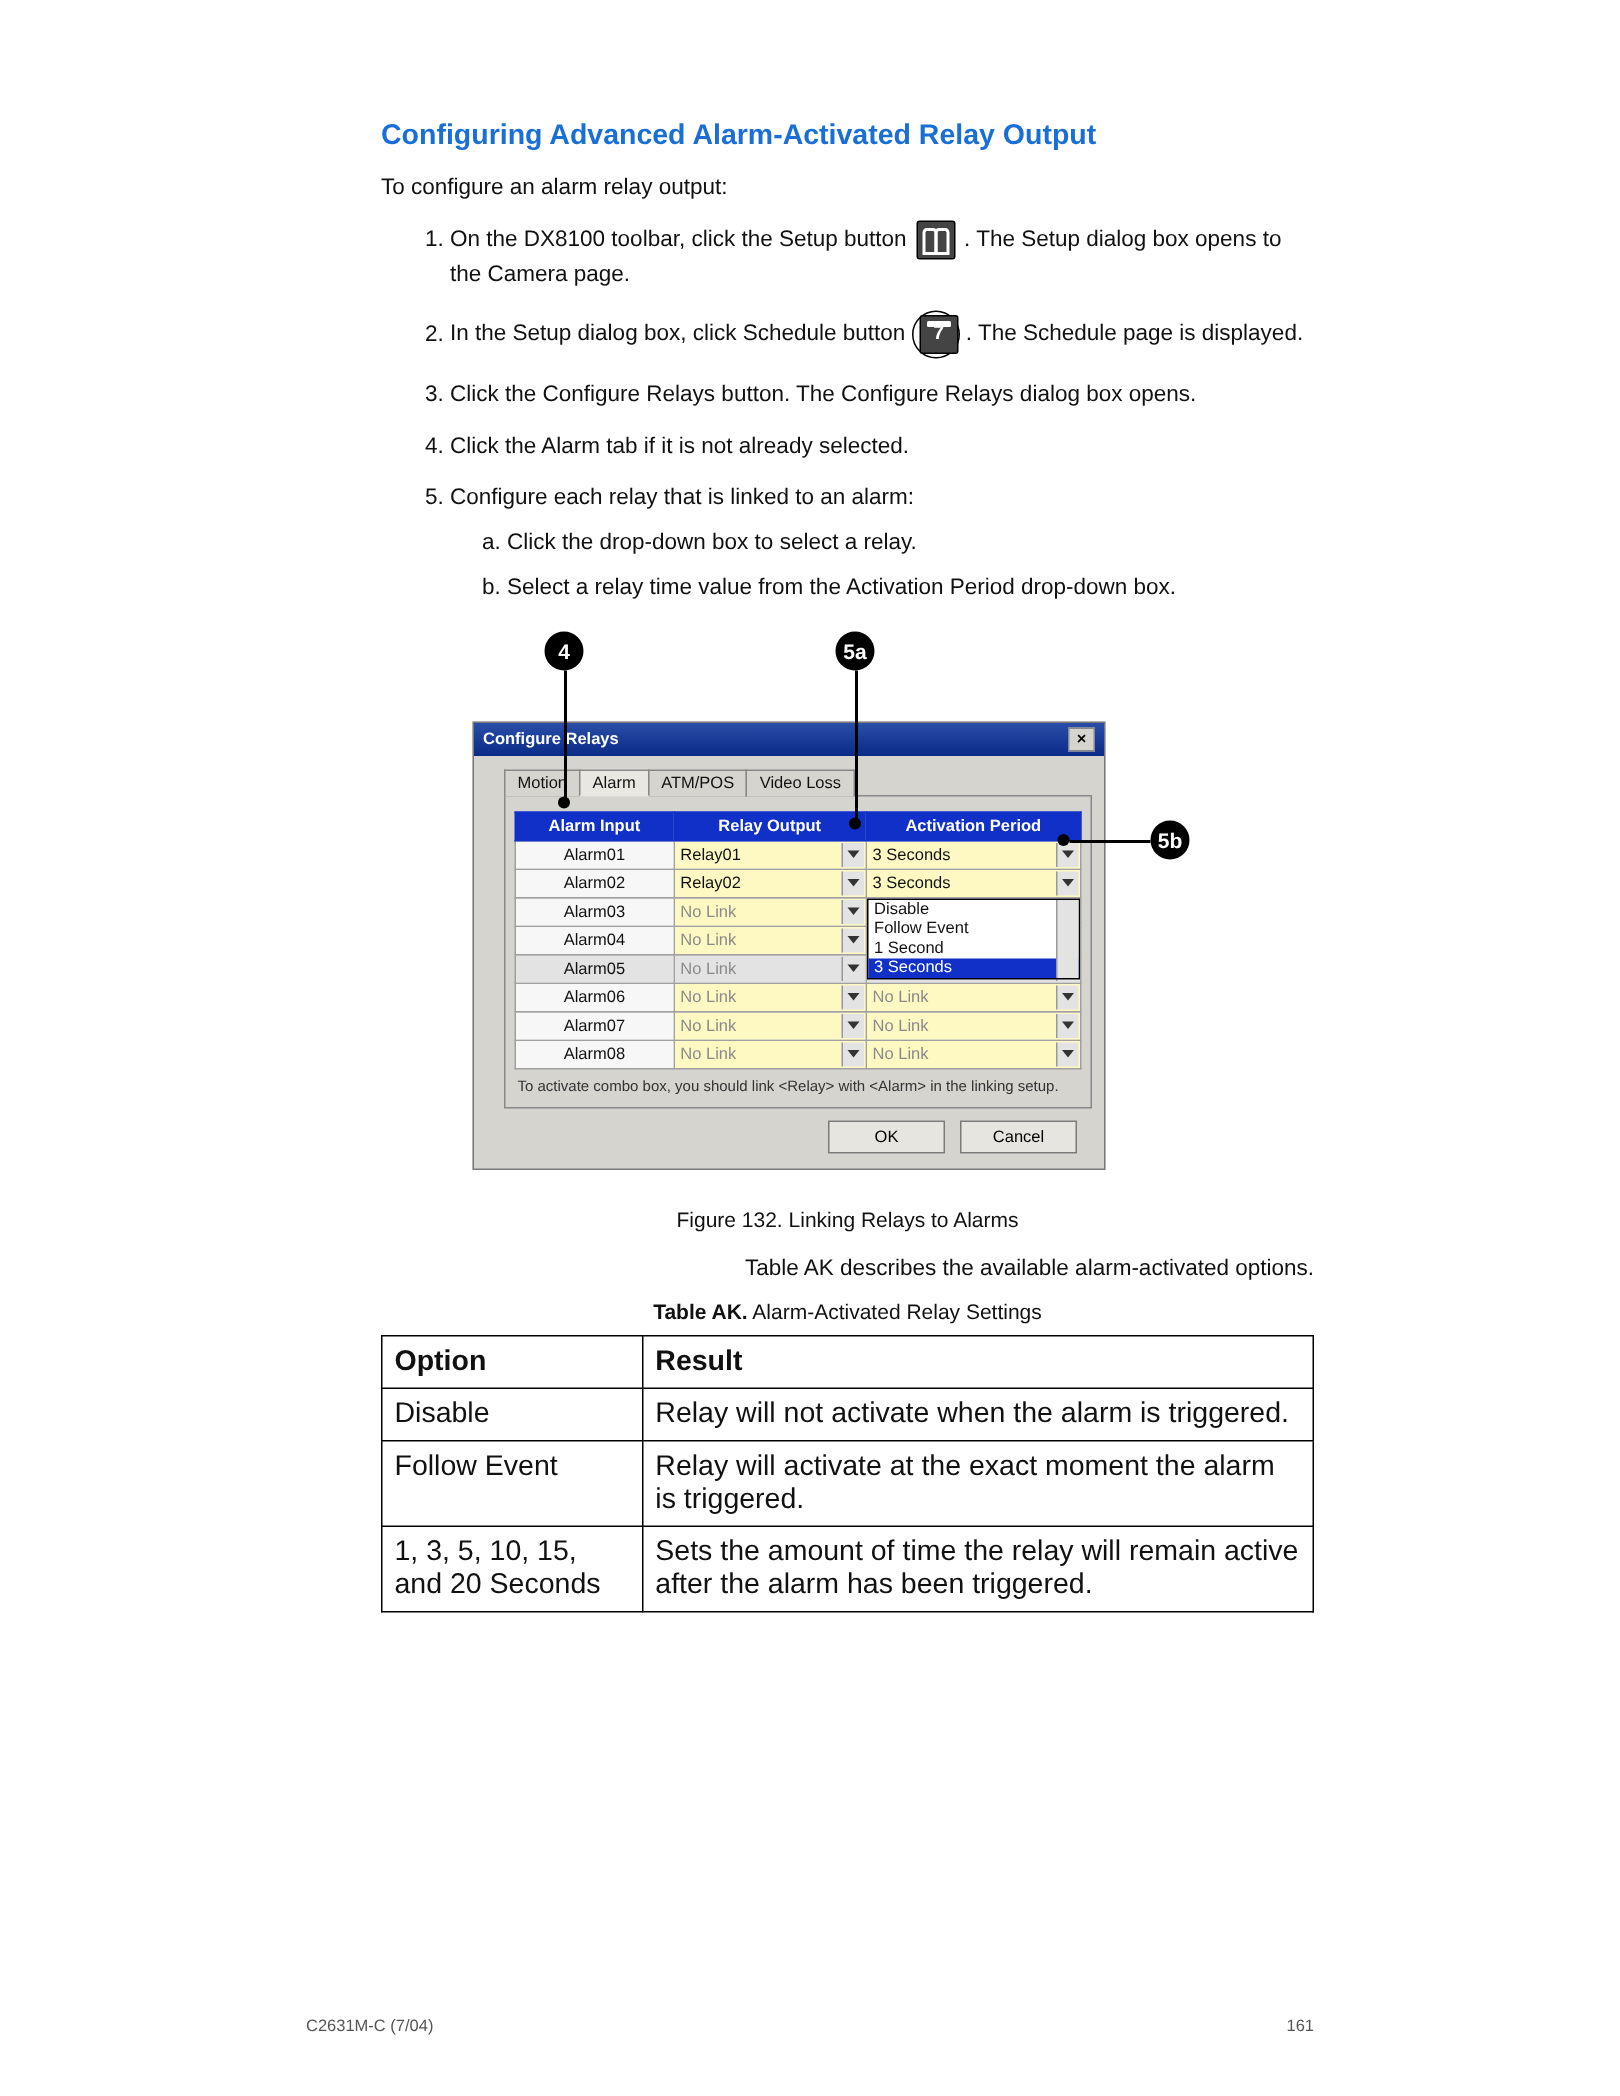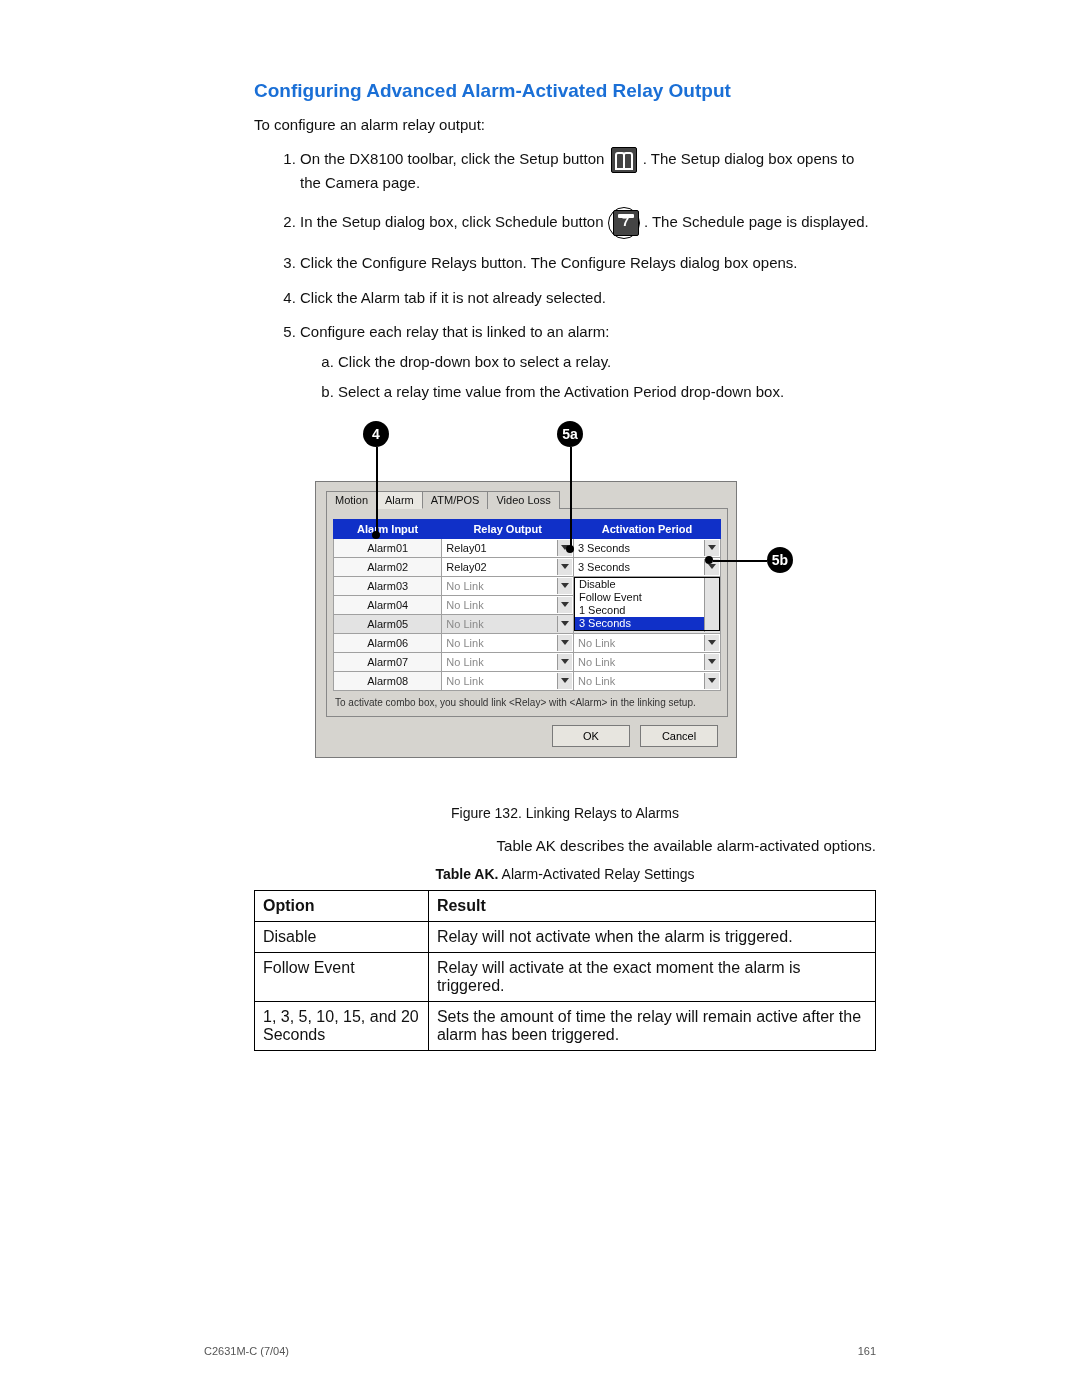--- a/index.html
+++ b/index.html
@@ -107,6 +107,10 @@
     </div>
 
     <div class="dialog">
+      <div class="dlg-title">
+        <span>Configure Relays</span>
+        <span class="xbtn">×</span>
+      </div>
       <div class="dlg-body">
         <div class="tabs">
           <div class="tab">Motion</div>

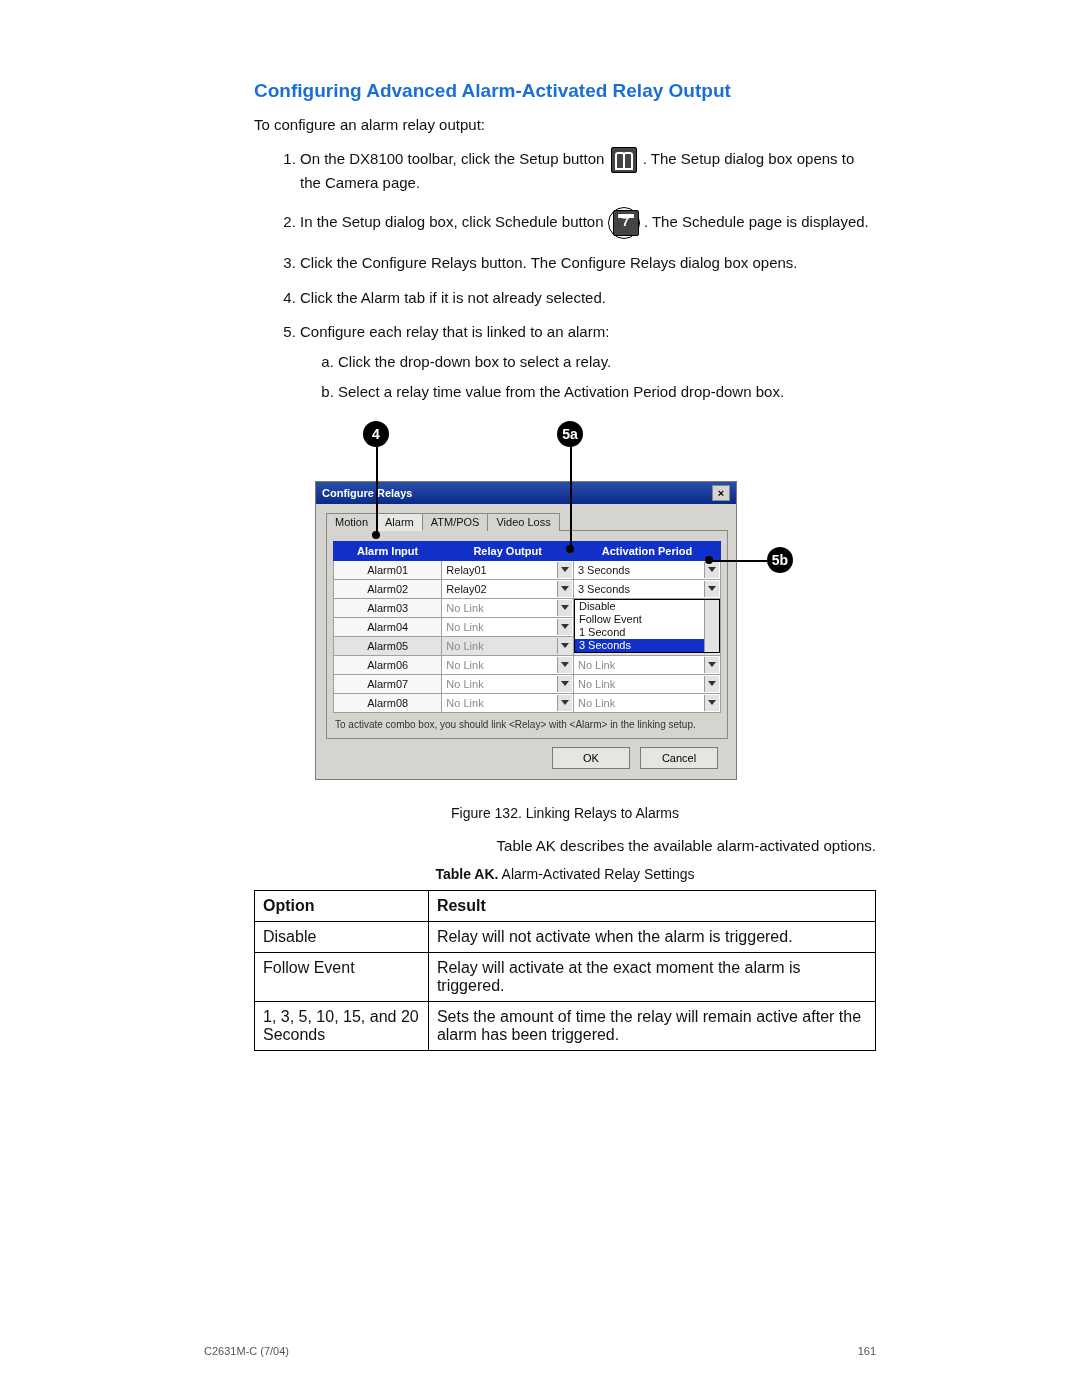--- a/index.html
+++ b/index.html
@@ -28,7 +28,7 @@
   .dialog{position:absolute;left:0;top:60px;width:420px;border:1px solid #7a7a7a;background:#d6d4cf;font-size:11px;}
   .dlg-title{background:linear-gradient(#2a4ea8,#0a2a88);color:#fff;font-weight:bold;padding:3px 6px;display:flex;justify-content:space-between;align-items:center;}
   .dlg-title .xbtn{width:16px;height:14px;background:#d6d4cf;color:#000;text-align:center;line-height:14px;border:1px solid #888;font-weight:bold;}
-  .dlg-body{padding:8px 8px 10px 10px;}
+  .dlg-body{padding:8px 8px 10px 20px;}
   .tabs{display:flex;gap:0;}
   .tab{border:1px solid #888;border-bottom:none;background:#d6d4cf;padding:2px 8px;font-size:11px;position:relative;top:1px;}
   .tab+.tab{margin-left:-1px;}

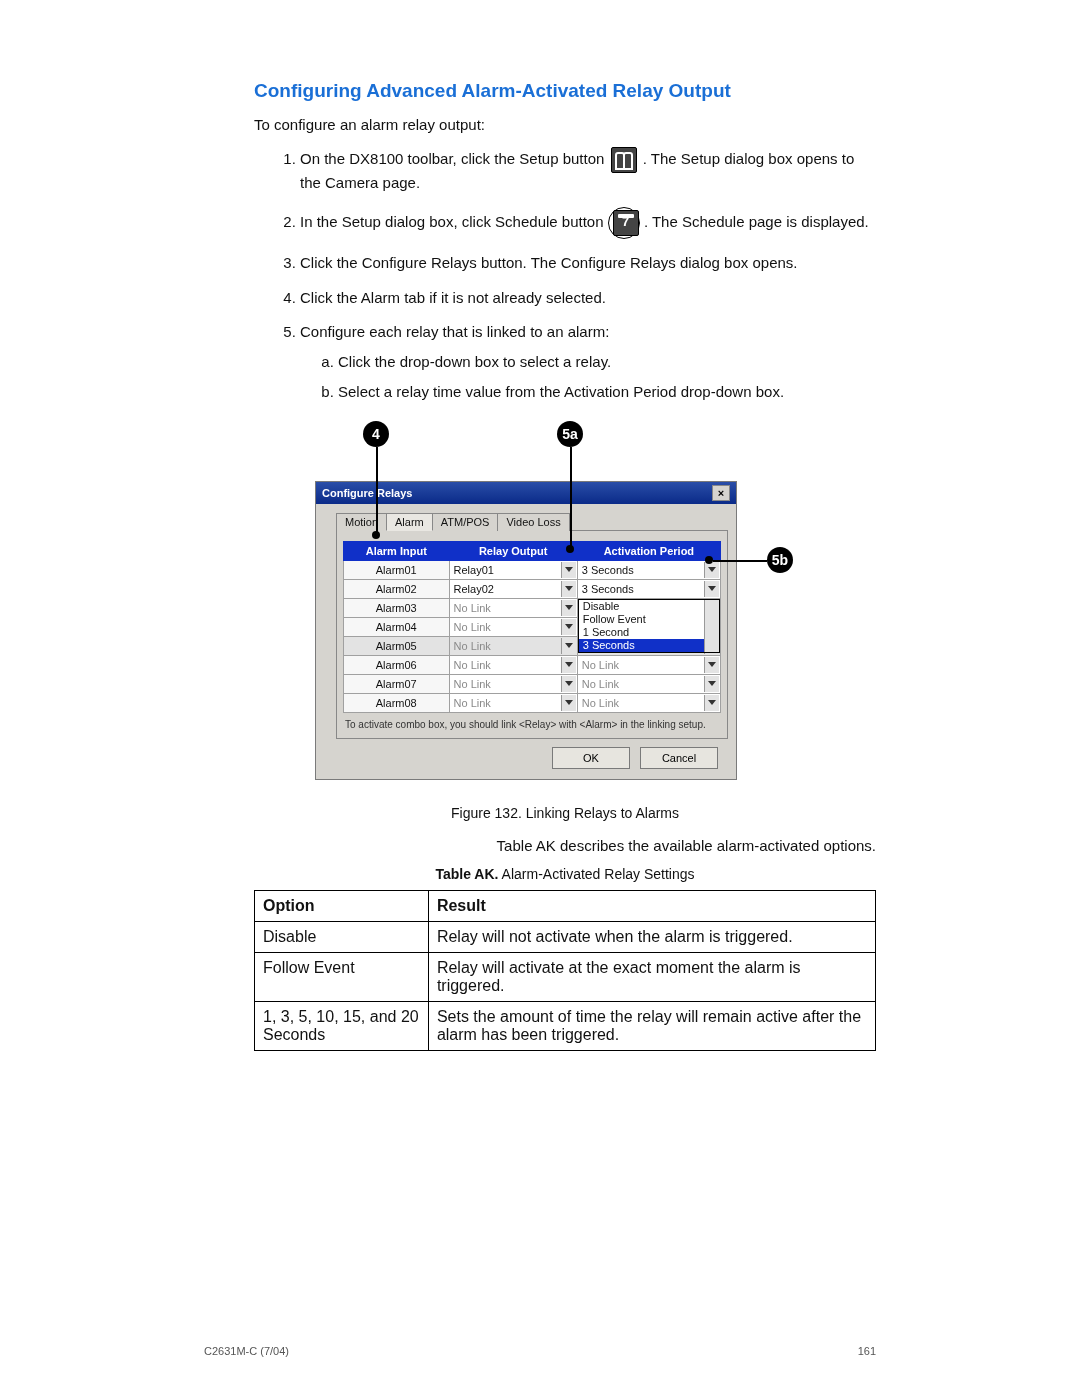--- a/index.html
+++ b/index.html
@@ -36,7 +36,7 @@
   .tab-well{border:1px solid #888;background:#d6d4cf;padding:10px 6px 8px 6px;}
   table.grid{border-collapse:collapse;width:100%;font-size:11px;table-layout:fixed;}
   table.grid th{background:#1030c8;color:#fff;font-weight:bold;border:1px solid #1030c8;padding:3px 4px;text-align:center;}
-  table.grid td{background:#ffffff;border:1px solid #a0a0a0;padding:2px 4px;height:14px;position:relative;overflow:visible;}
+  table.grid td{background:#fef9c3;border:1px solid #a0a0a0;padding:2px 4px;height:14px;position:relative;overflow:visible;}
   table.grid td.lbl{background:#f7f7f7;text-align:center;}
   .dd-btn{position:absolute;right:1px;top:1px;bottom:1px;width:14px;background:#e3e3e3;border-left:1px solid #999;display:flex;align-items:center;justify-content:center;}
   .dd-btn::after{content:"";border-left:4px solid transparent;border-right:4px solid transparent;border-top:5px solid #333;}

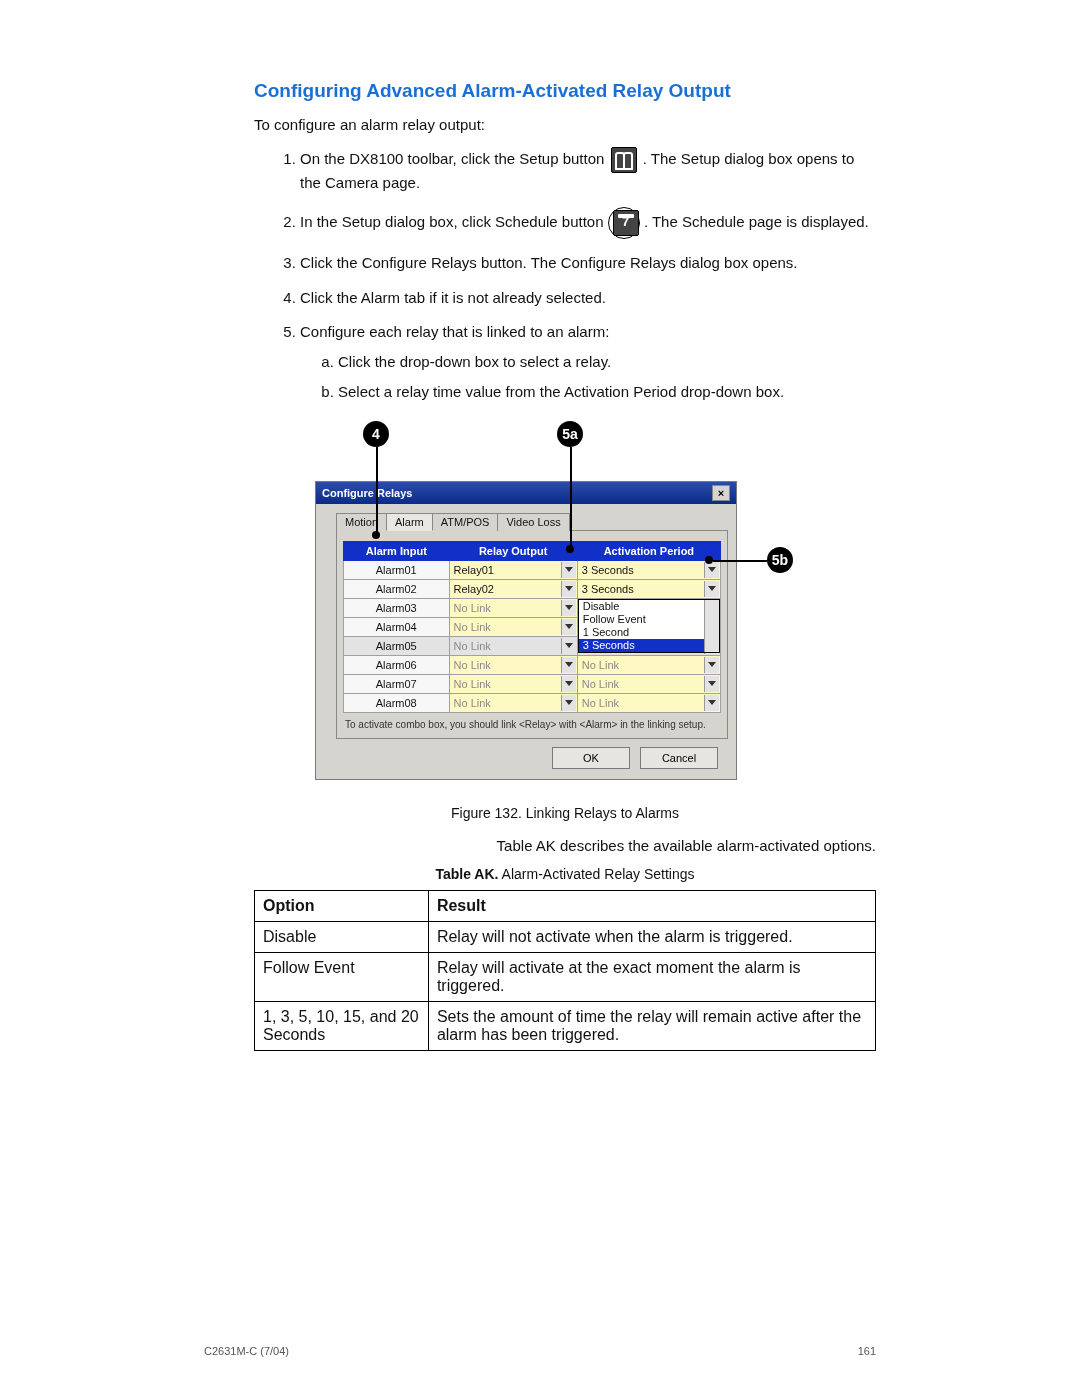--- a/index.html
+++ b/index.html
@@ -52,7 +52,7 @@
   .fig-cap{text-align:center;font-size:14px;margin:8px 0 16px 0;}
   .fig-cap b{font-weight:normal;}
   .table-cap{text-align:center;font-size:14px;margin:12px 0 8px 0;}
-  table.options{border-collapse:collapse;width:100%;font-size:16px;}
+  table.options{border-collapse:collapse;width:100%;font-size:19px;}
   table.options th,table.options td{border:1px solid #000;padding:6px 8px;text-align:left;vertical-align:top;}
   table.options th{font-weight:bold;}
   .footer{position:absolute;left:110px;right:110px;bottom:40px;font-size:11px;color:#555;display:flex;justify-content:space-between;}

